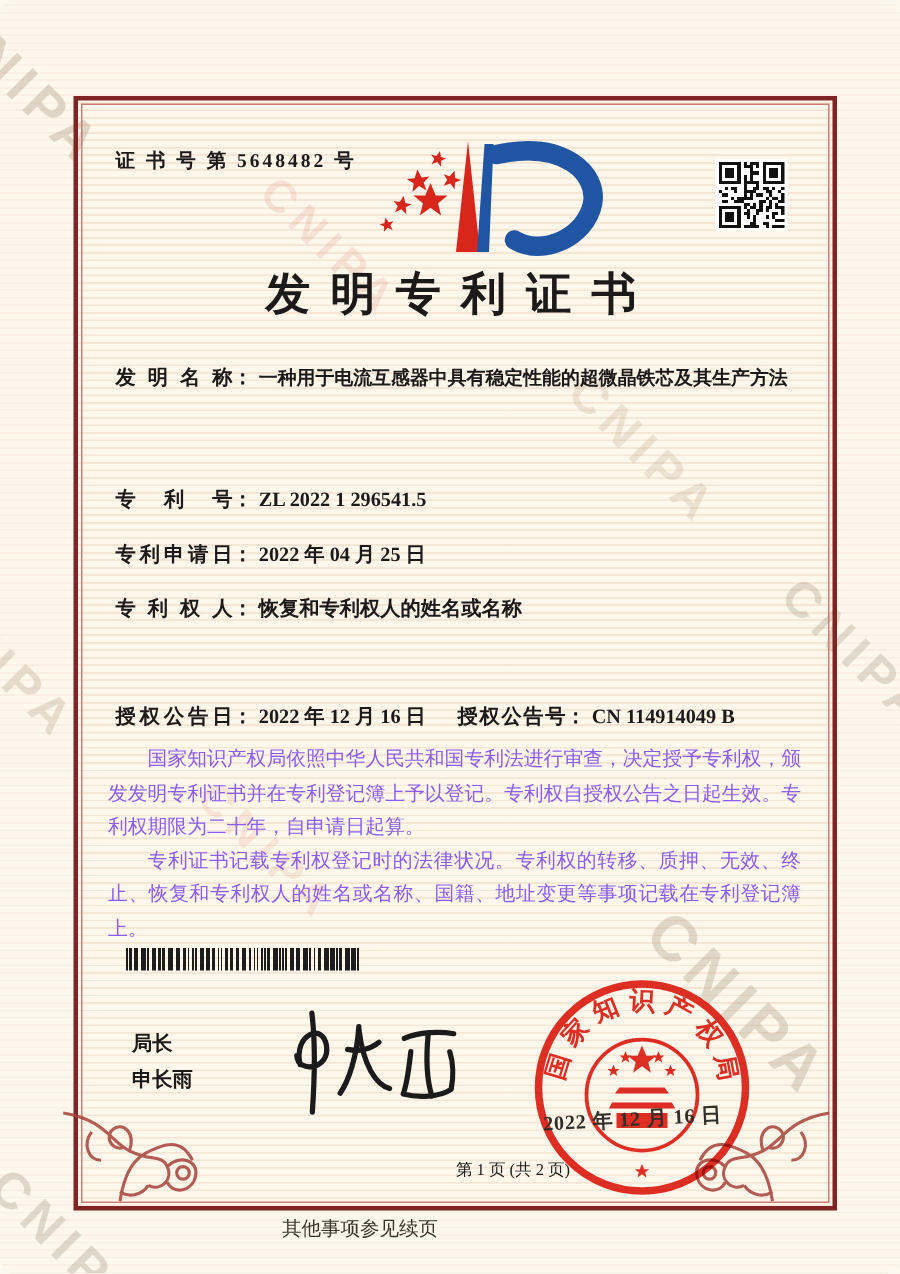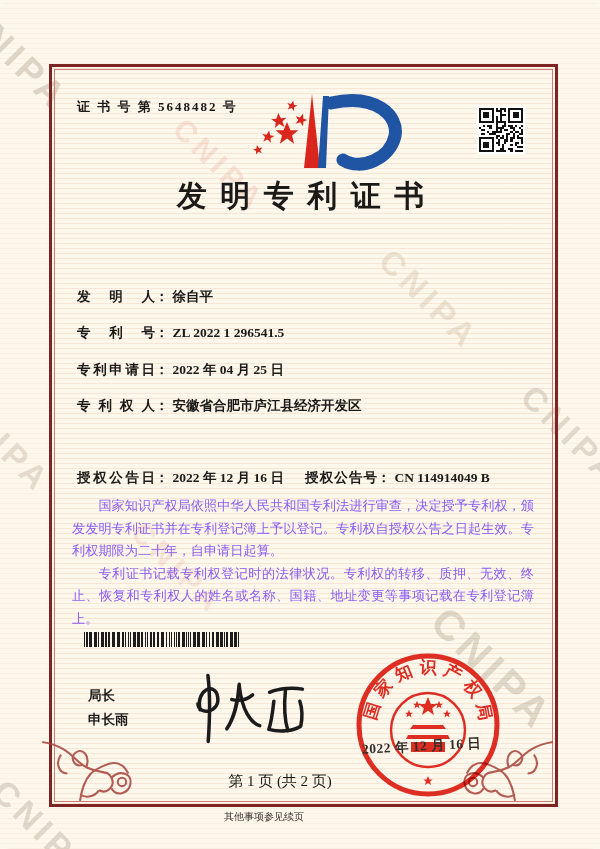--- a/index.html
+++ b/index.html
@@ -147,6 +147,9 @@
 
   <div class="title">发明专利证书</div>
 
+  <div class="row f1">
+    <span class="lbl">发明名称</span><span class="colon">：</span><span class="val">一种用于电流互感器中具有稳定性能的超微晶铁芯及其生产方法</span>
+  </div>
   <div class="row f2">
     <span class="lbl">发明人</span><span class="colon">：</span><span class="val">徐自平</span>
   </div>

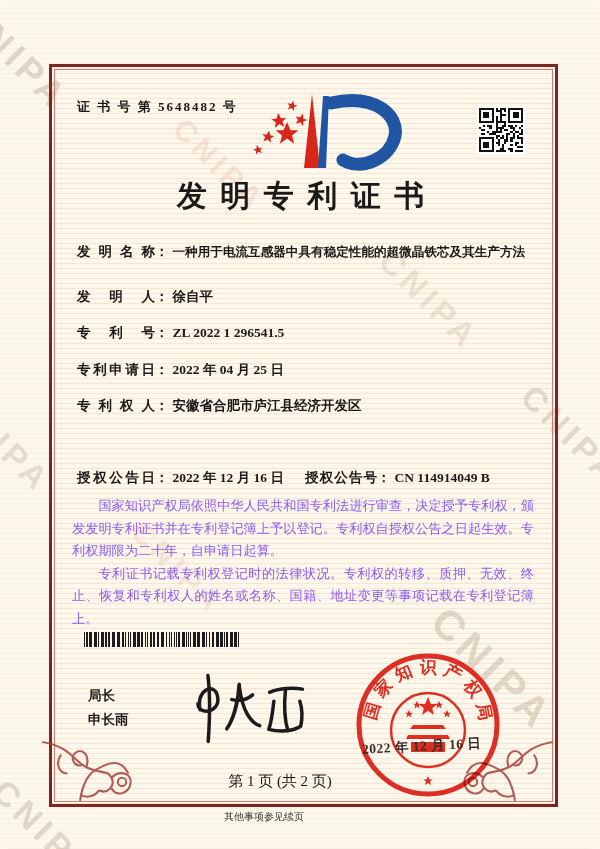--- a/index.html
+++ b/index.html
@@ -150,9 +150,6 @@
   <div class="row f1">
     <span class="lbl">发明名称</span><span class="colon">：</span><span class="val">一种用于电流互感器中具有稳定性能的超微晶铁芯及其生产方法</span>
   </div>
-  <div class="row f2">
-    <span class="lbl">发明人</span><span class="colon">：</span><span class="val">徐自平</span>
-  </div>
   <div class="row f3">
     <span class="lbl">专利号</span><span class="colon">：</span><span class="val">ZL 2022 1 296541.5</span>
   </div>

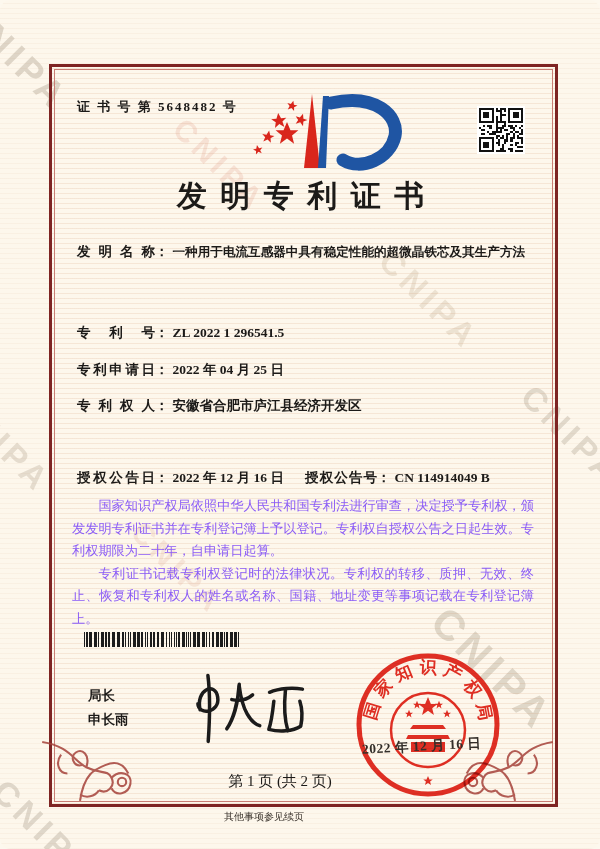--- a/index.html
+++ b/index.html
@@ -157,7 +157,7 @@
     <span class="lbl">专利申请日</span><span class="colon">：</span><span class="val">2022 年 04 月 25 日</span>
   </div>
   <div class="row f5">
-    <span class="lbl">专利权人</span><span class="colon">：</span><span class="val">安徽省合肥市庐江县经济开发区</span>
+    <span class="lbl">专利权人</span><span class="colon">：</span><span class="val">恢复和专利权人的姓名或名称</span>
   </div>
   <div class="row f7">
     <span class="pair gd">

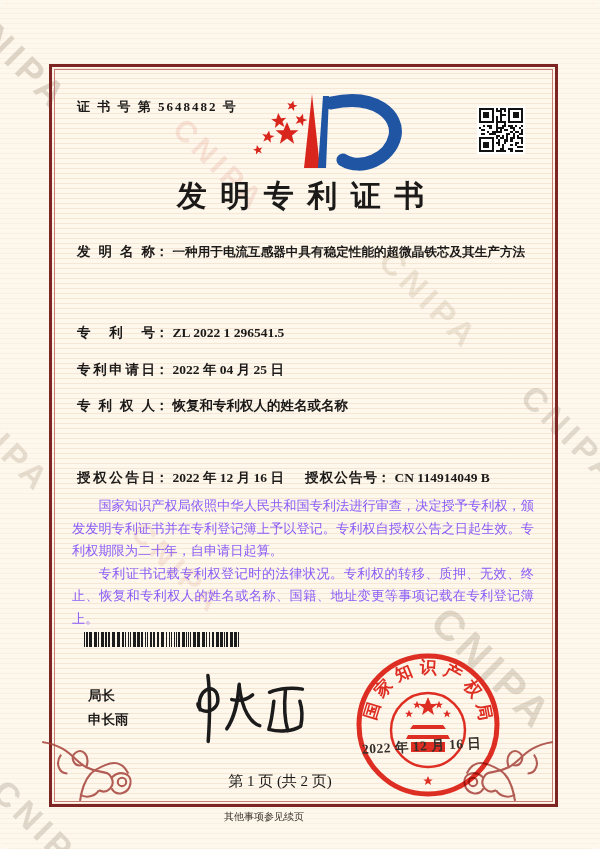--- a/index.html
+++ b/index.html
@@ -58,7 +58,7 @@
   .seal-date{position:absolute;left:362px;top:737px;width:140px;z-index:6;font-size:13.5px;font-weight:bold;
       color:#332e29;transform:rotate(-3deg);letter-spacing:0.5px;white-space:nowrap;}
   
-  .page-info{position:absolute;left:180px;top:772px;width:200px;text-align:center;z-index:2;font-size:15px;}
+  .page-info{position:absolute;left:180px;top:772px;width:200px;text-align:right;z-index:2;font-size:11px;}
   .footer-note{position:absolute;left:164px;top:810px;width:200px;text-align:center;z-index:2;font-size:10px;color:#3a332c;}
   
   .orn{position:absolute;width:105px;height:105px;z-index:3;opacity:.85;}

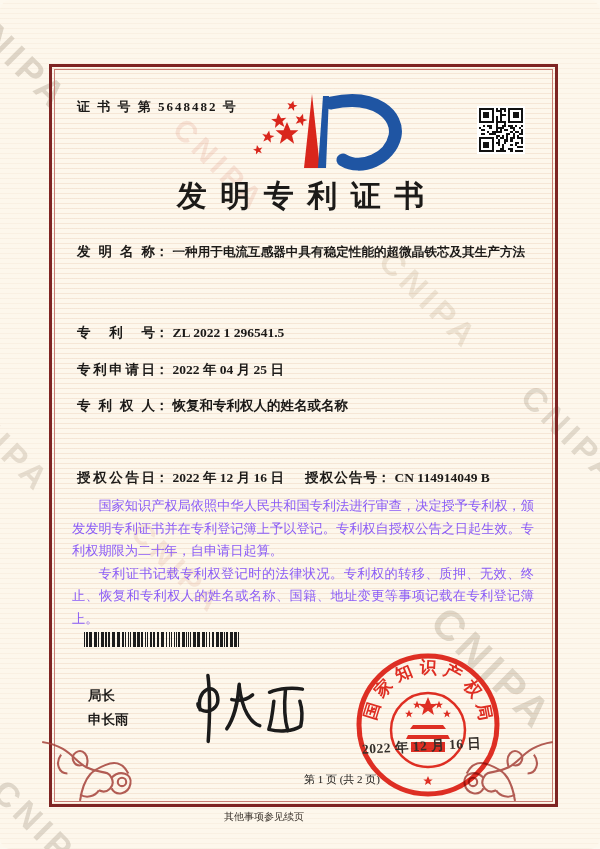--- a/index.html
+++ b/index.html
@@ -59,7 +59,7 @@
       color:#332e29;transform:rotate(-3deg);letter-spacing:0.5px;white-space:nowrap;}
   
   .page-info{position:absolute;left:180px;top:772px;width:200px;text-align:right;z-index:2;font-size:11px;}
-  .footer-note{position:absolute;left:164px;top:810px;width:200px;text-align:center;z-index:2;font-size:10px;color:#3a332c;}
+  .footer-note{position:absolute;left:188px;top:810px;width:200px;text-align:left;z-index:2;font-size:13px;color:#3a332c;}
   
   .orn{position:absolute;width:105px;height:105px;z-index:3;opacity:.85;}
   .orn-br{left:452px;top:700px;}

